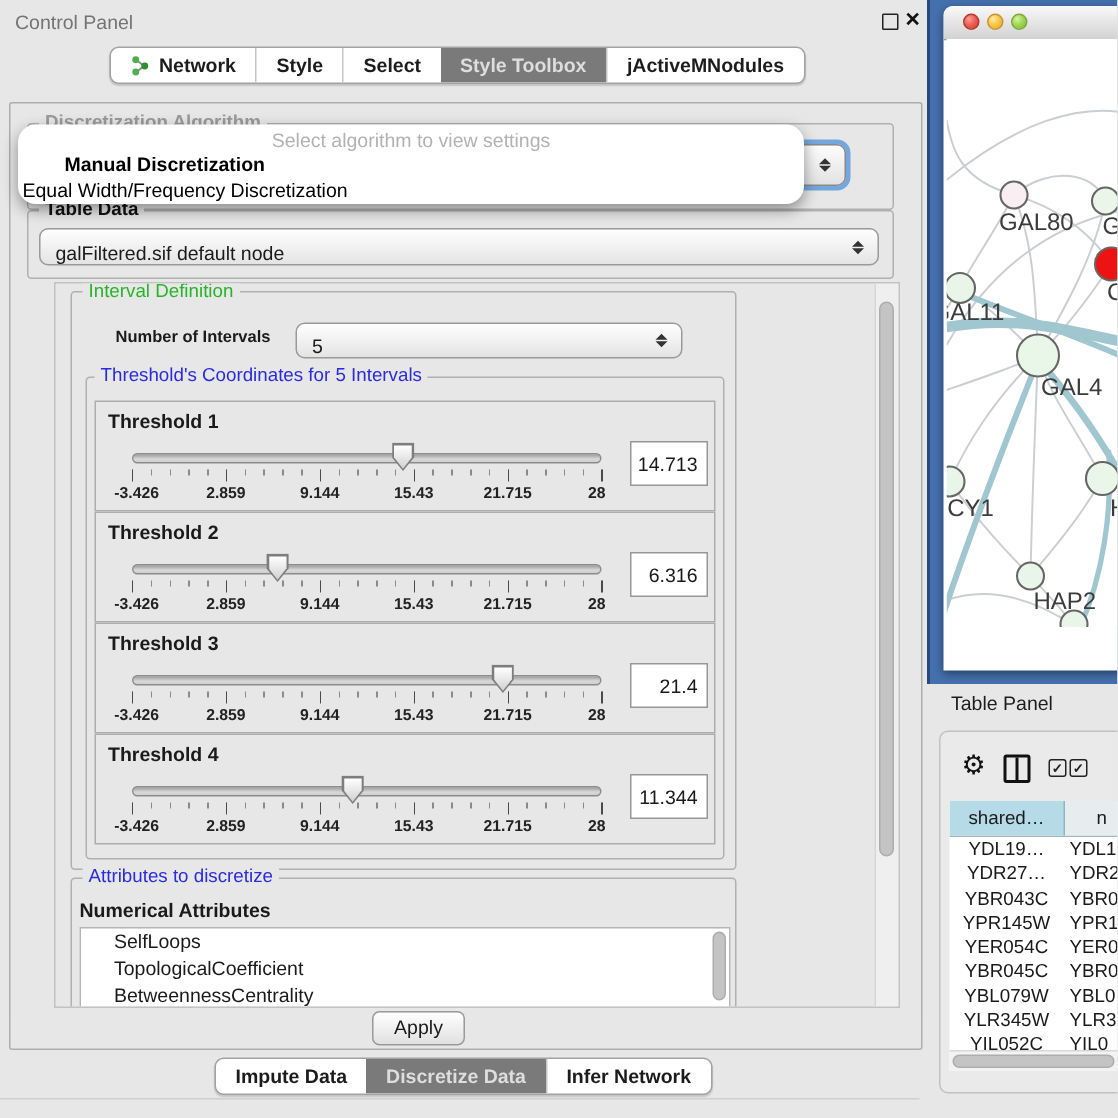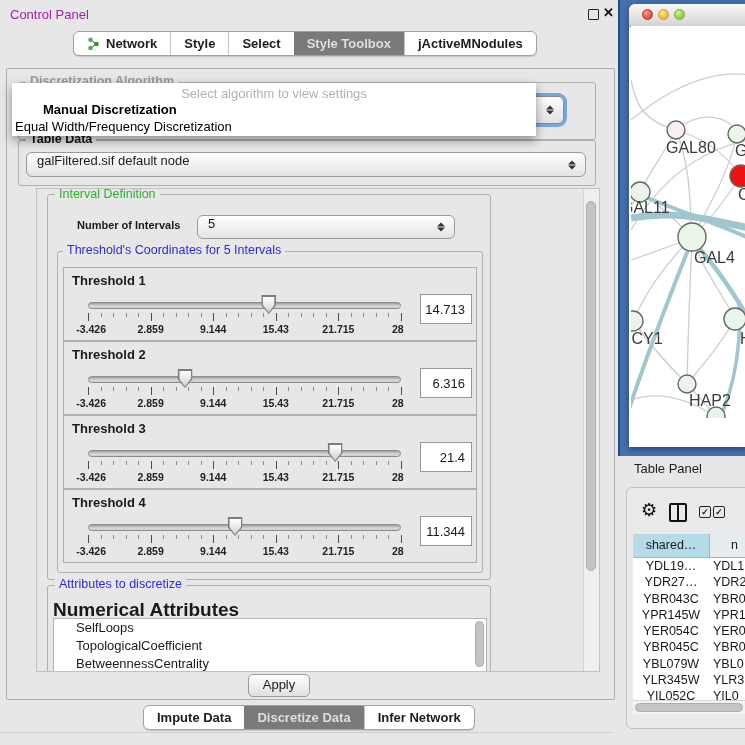--- a/index.html
+++ b/index.html
@@ -8,7 +8,7 @@
   .abs{position:absolute;}
 
   
-  .cp-title{left:10px;top:7px;font-size:13px;color:#a21caf;}
+  .cp-title{left:10px;top:7px;font-size:13px;color:#737373;}
   .float-btn{left:588px;top:9px;width:9px;height:9px;border:1.5px solid #222;border-radius:1px;}
   .close-btn{left:603px;top:5px;font-size:13px;font-weight:bold;color:#111;}
 

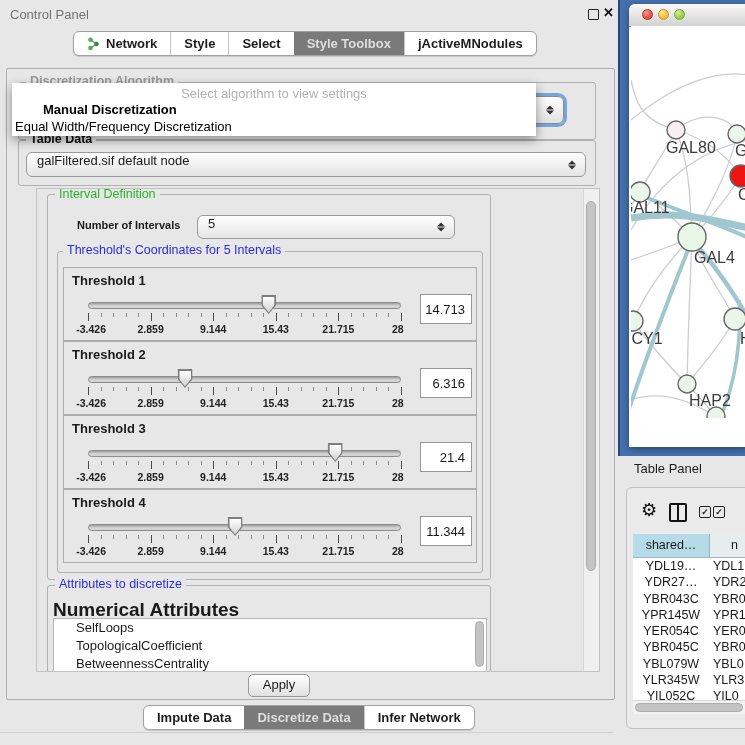--- a/index.html
+++ b/index.html
@@ -43,7 +43,7 @@
                box-shadow:0 0 0 3px rgba(95,155,220,.85);}
 
   
-  .popup{left:12px;top:83px;width:524px;height:53px;background:#fff;border-radius:0;
+  .popup{left:12px;top:83px;width:524px;height:53px;background:#fff;border-radius:12px;
          box-shadow:0 4px 10px rgba(0,0,0,.4);z-index:30;font-size:13px;}
   .popup .prompt{position:absolute;left:0;right:0;top:3px;text-align:center;color:#b2b2b2;}
   .popup .opt1{position:absolute;left:3px;top:19px;font-weight:bold;color:#000;margin-left:28px;}

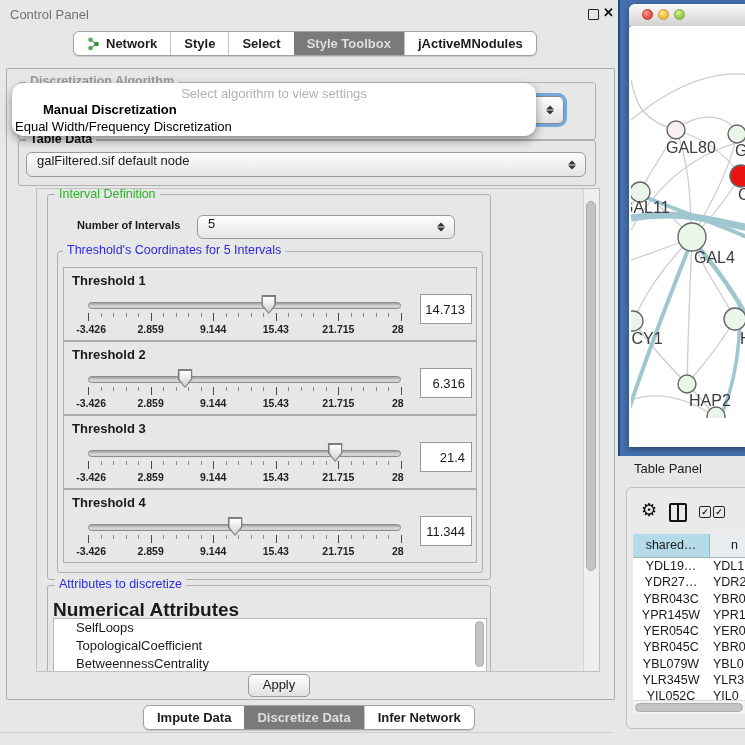--- a/index.html
+++ b/index.html
@@ -31,7 +31,7 @@
 
   
   .combo{background:linear-gradient(#fefefe,#e4e4e4);border:1px solid #9a9a9a;border-radius:6px;
-         font-size:13px;display:flex;align-items:flex-start;padding:0 10px;box-sizing:border-box;}
+         font-size:13px;display:flex;align-items:flex-end;padding:0 10px;box-sizing:border-box;}
   .spinner{position:absolute;right:9px;top:50%;transform:translateY(-50%);display:flex;flex-direction:column;gap:1px;}
   .spinner i{width:0;height:0;border-left:4px solid transparent;border-right:4px solid transparent;}
   .spinner .up{border-bottom:4px solid #333;}

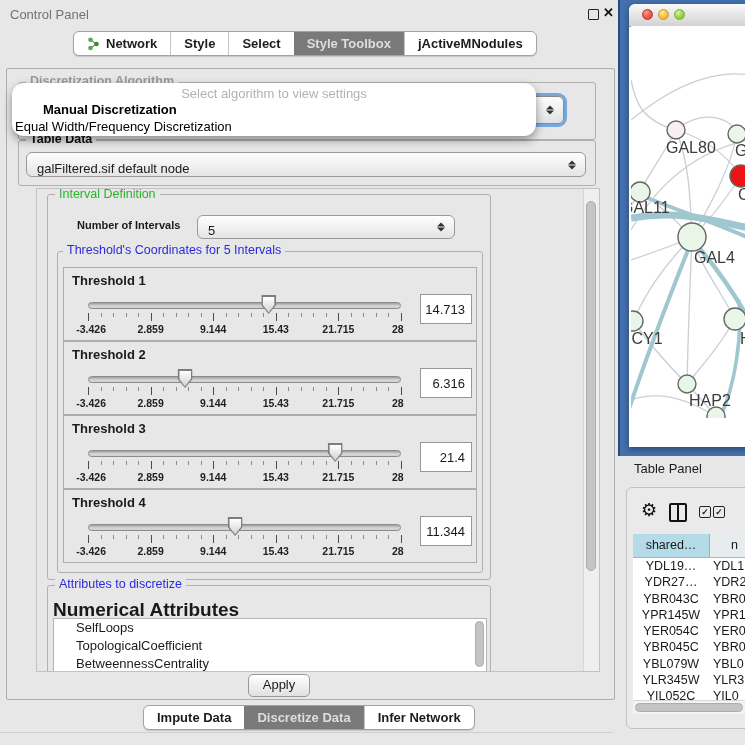--- a/index.html
+++ b/index.html
@@ -263,7 +263,7 @@
 
     <div class="abs grp" style="left:10px;top:396px;width:442px;height:90px;"></div>
     <div class="grp-label abs" style="left:18px;top:389px;color:#2a2ae0;">Attributes to discretize</div>
-    <div class="abs" style="left:16px;top:410px;font-size:19px;font-weight:bold;">Numerical Attributes</div>
+    <div class="abs" style="left:16px;top:410px;font-size:13px;font-weight:bold;">Numerical Attributes</div>
     <div class="abs attr-list" style="left:16px;top:429px;width:432px;height:52px;">
       <div class="attr-item">SelfLoops</div>
       <div class="attr-item">TopologicalCoefficient</div>

